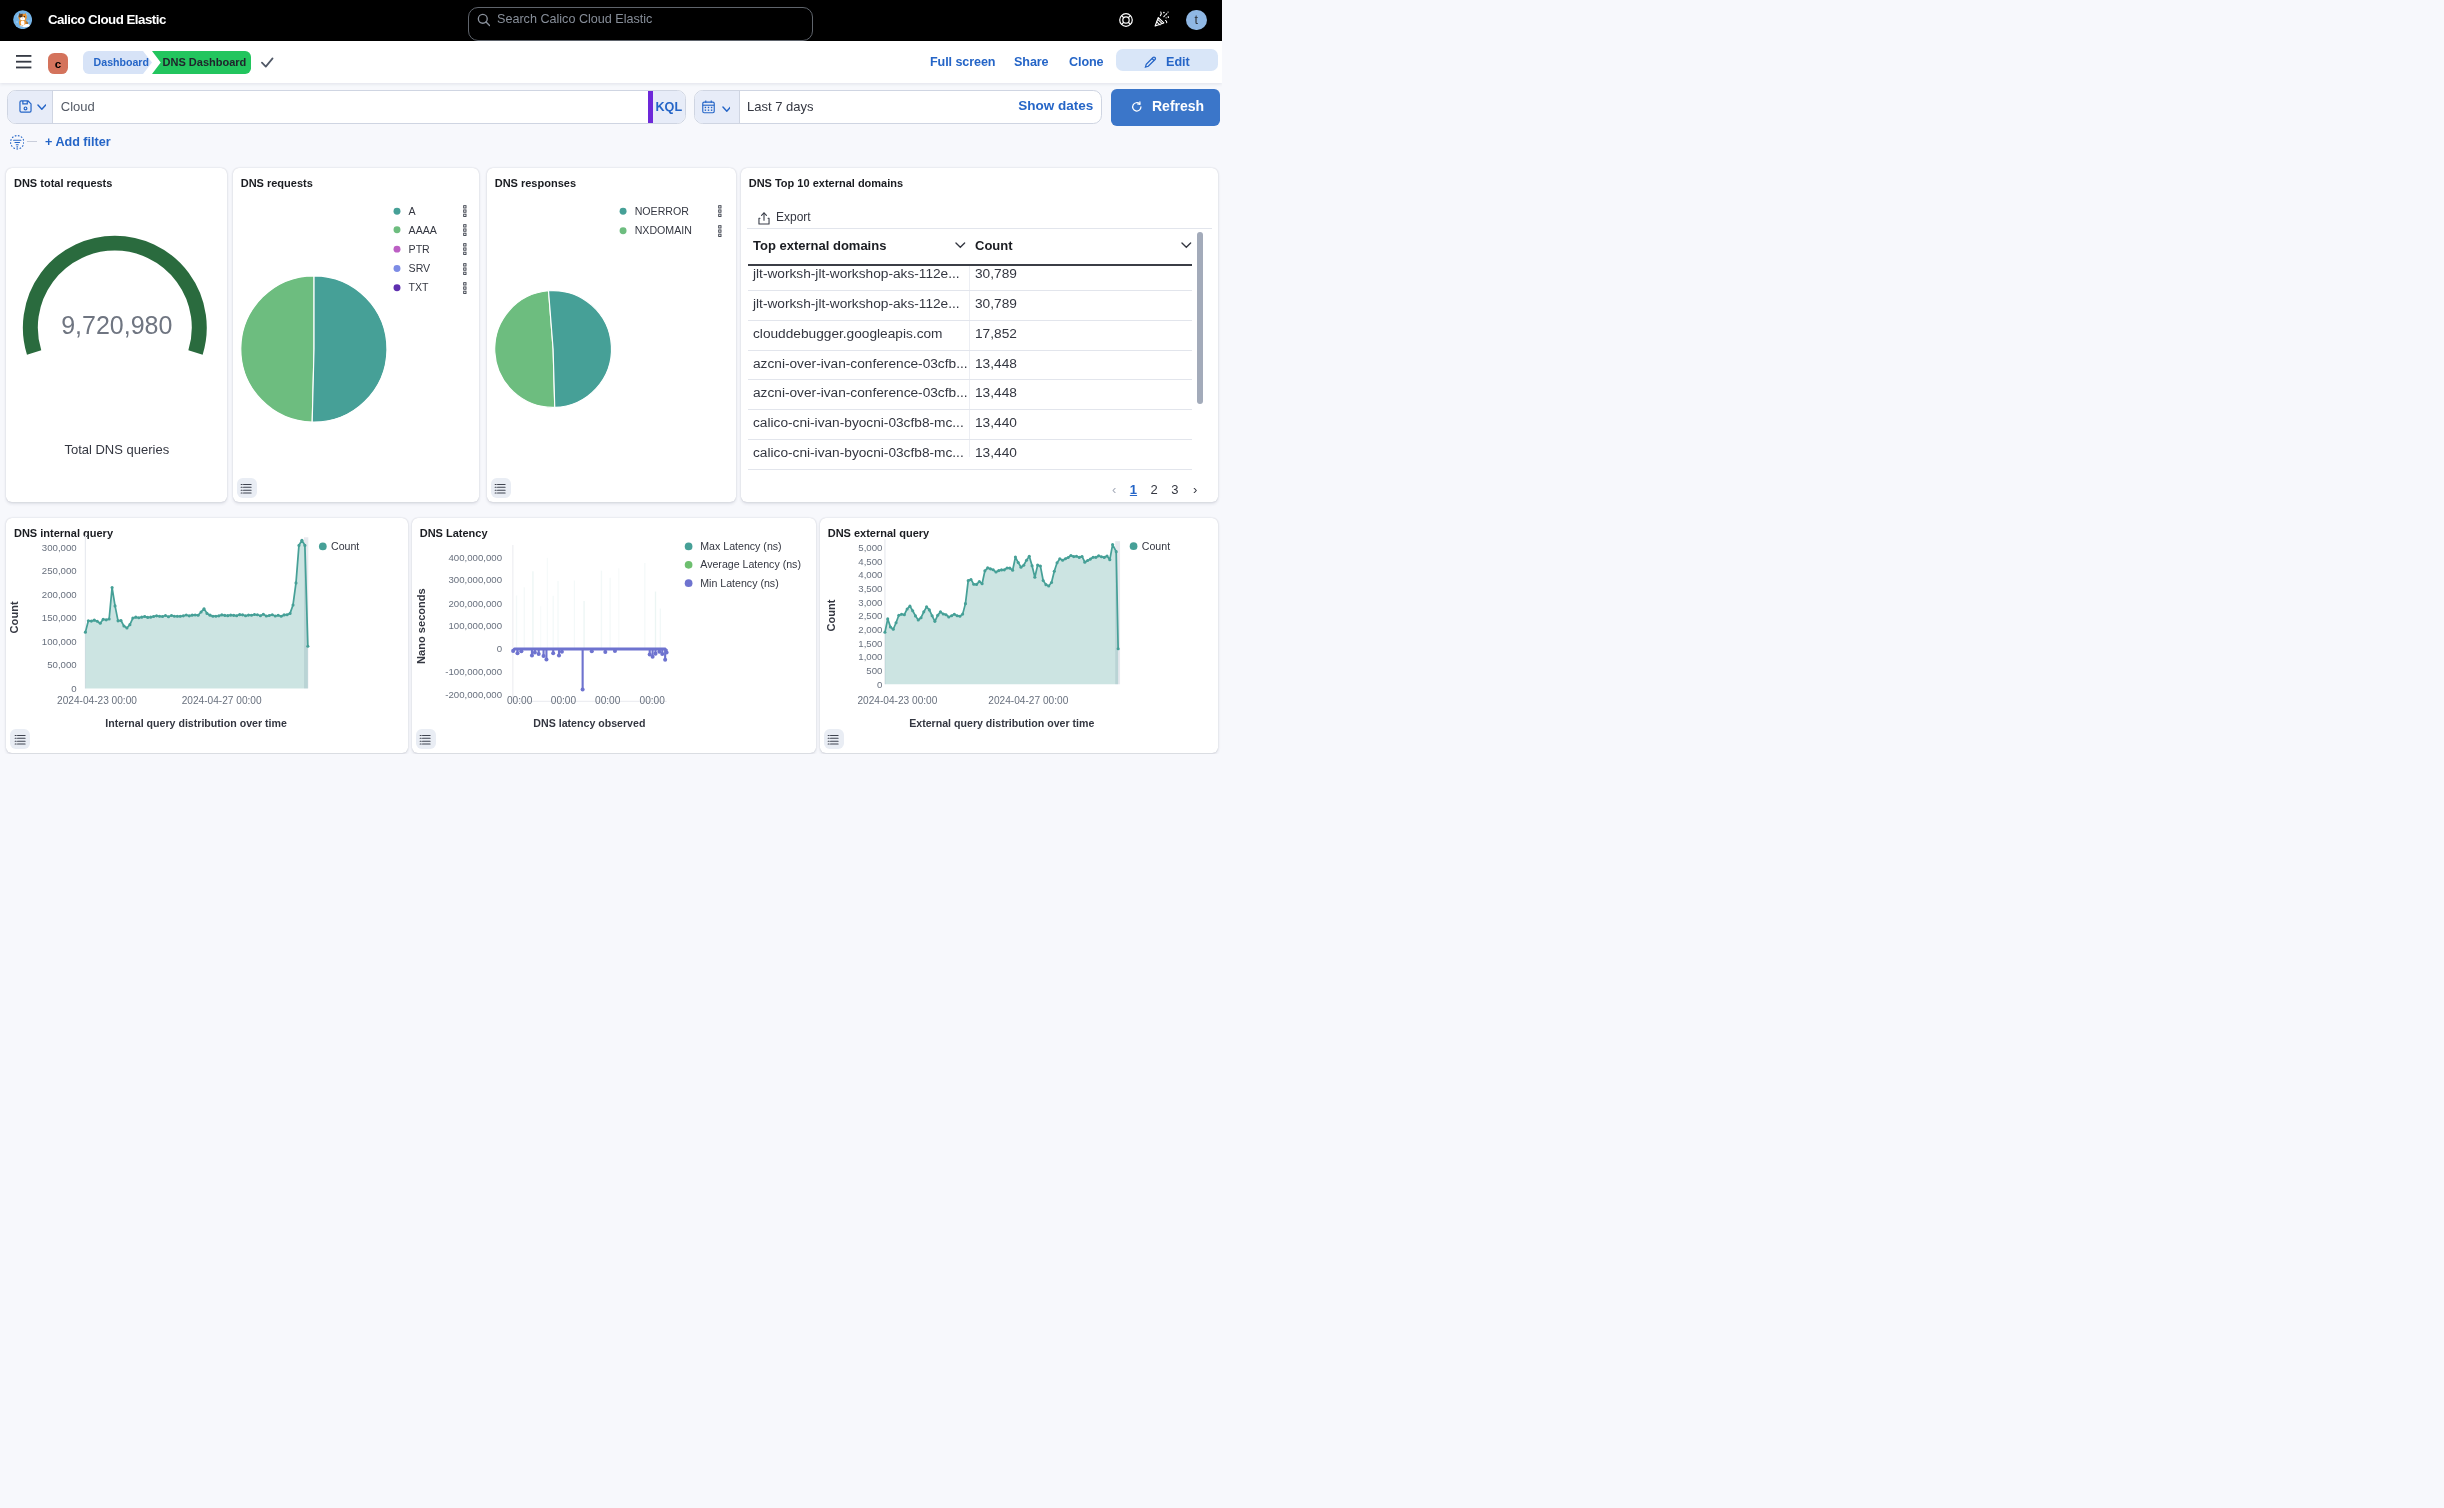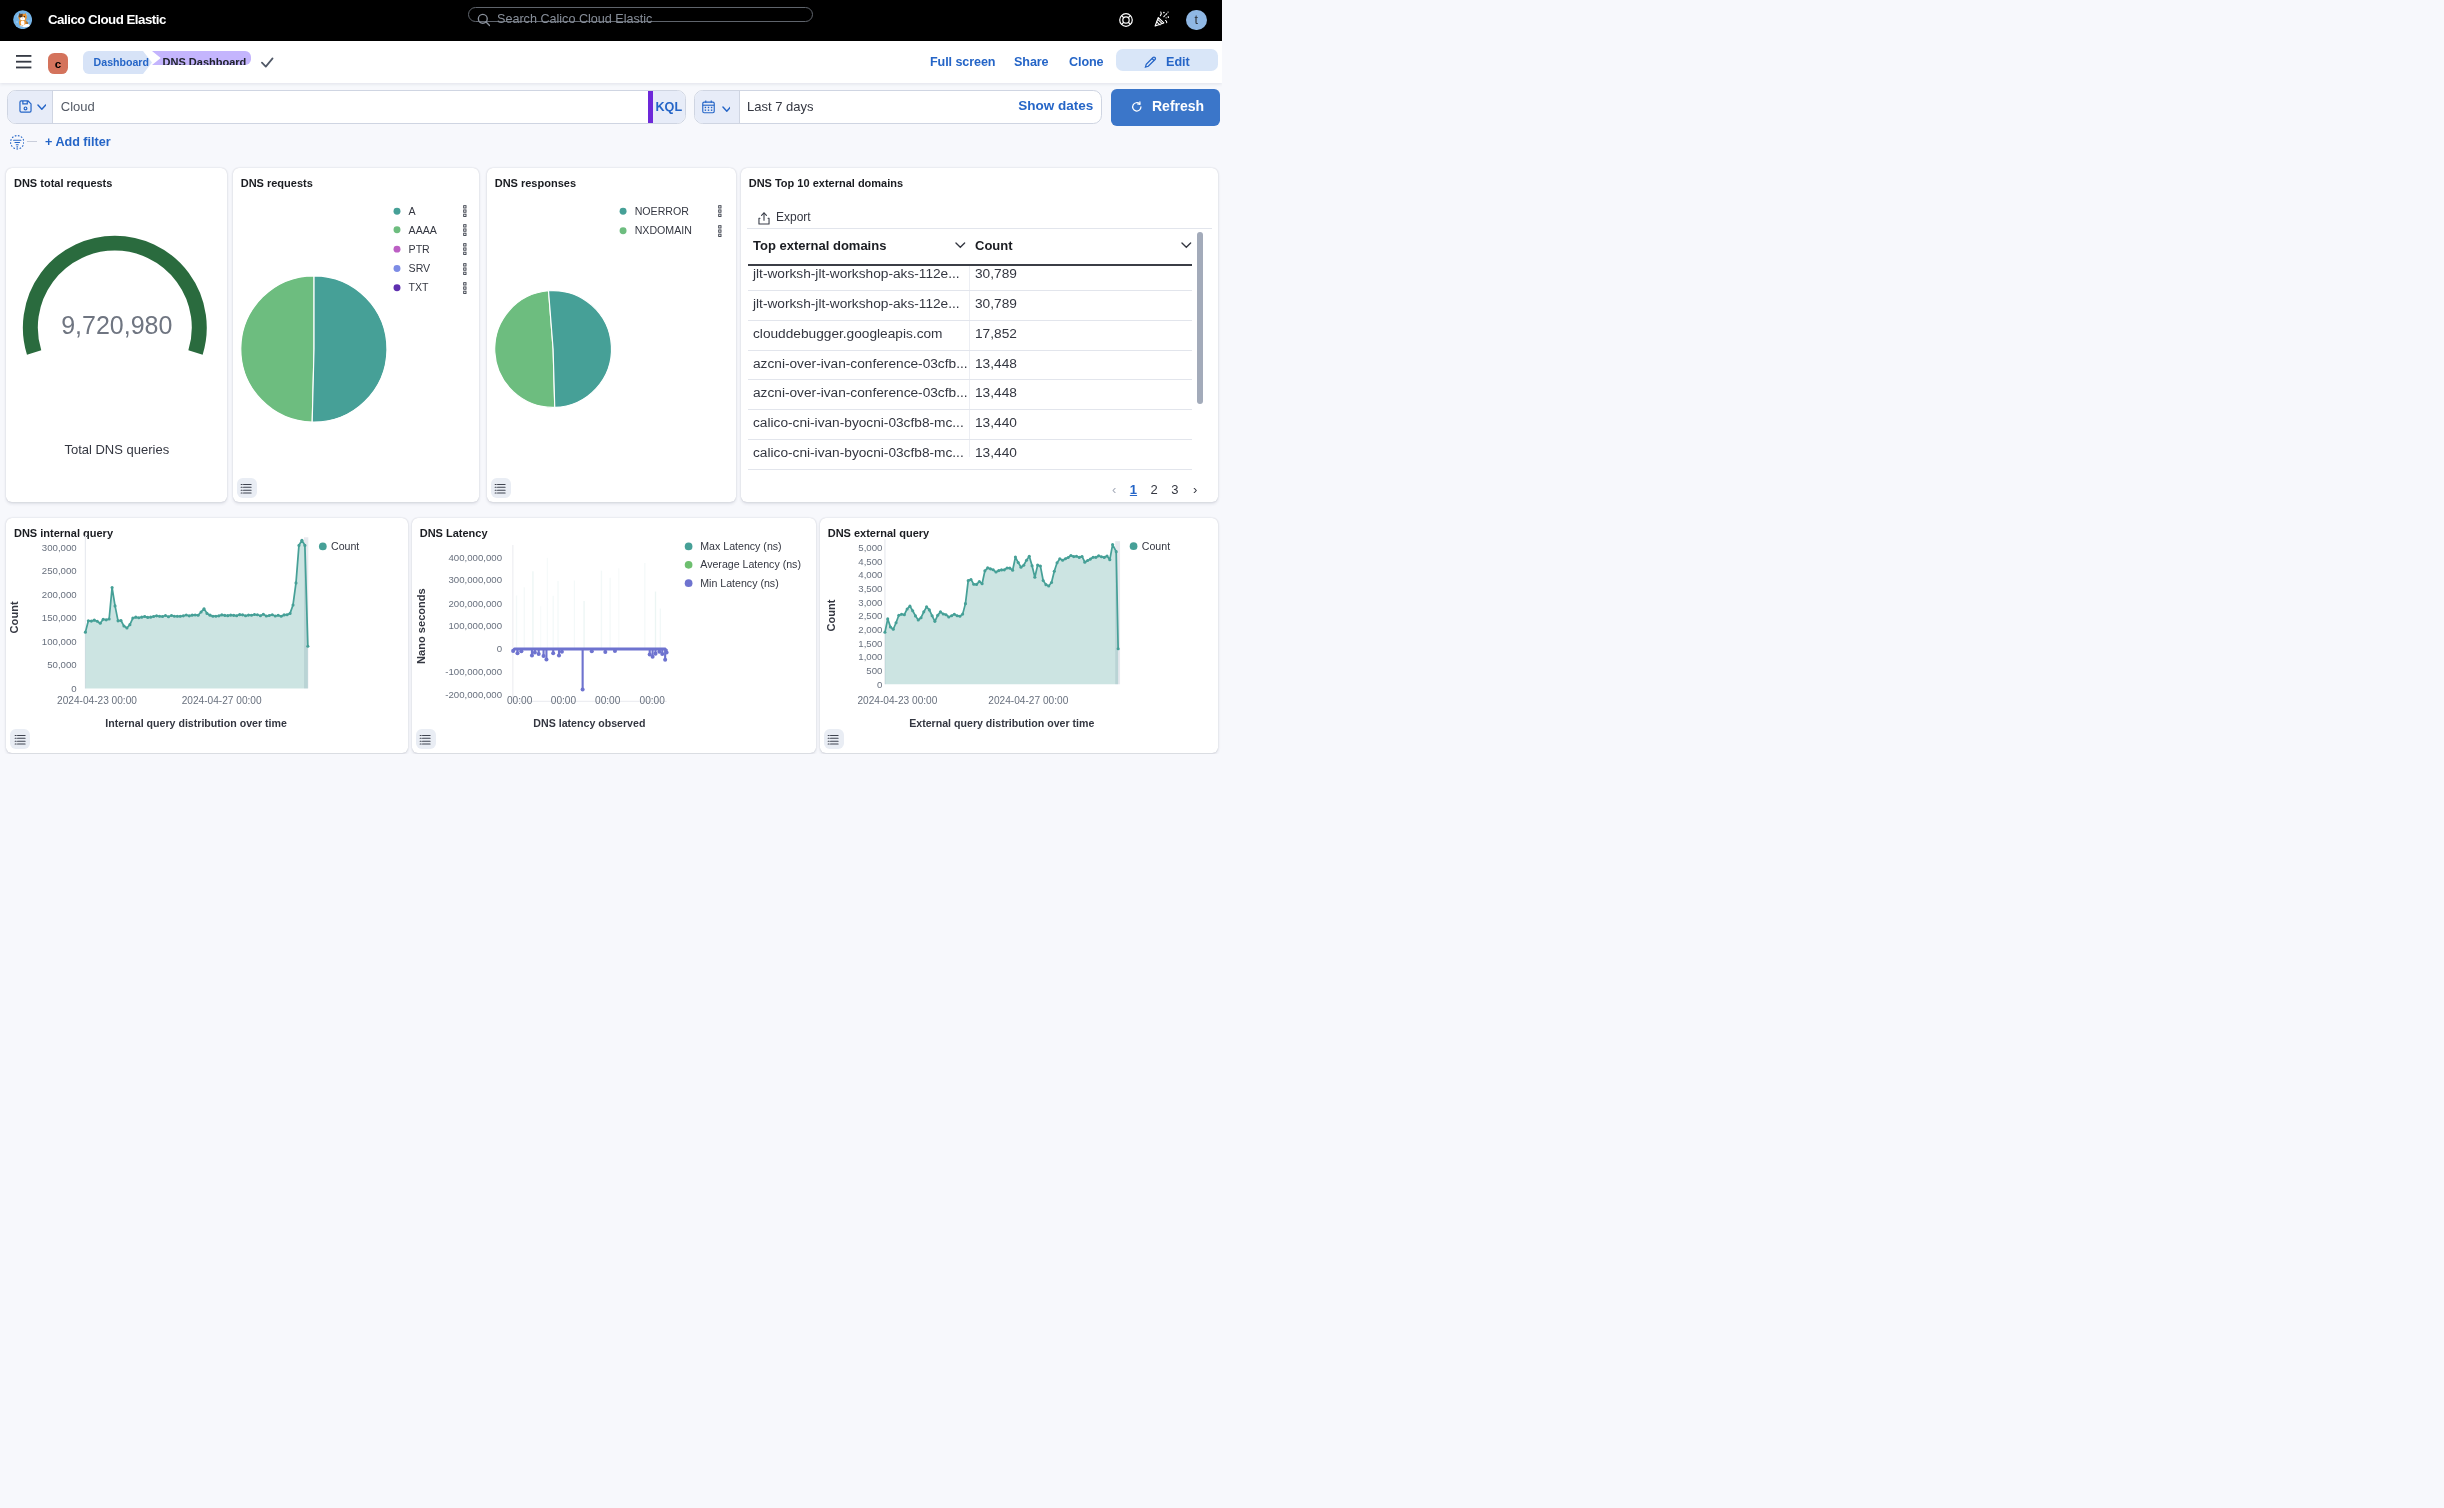--- a/index.html
+++ b/index.html
@@ -8,7 +8,7 @@
 
 .topbar{position:absolute;left:0;top:0;width:1222px;height:41px;background:#000;}
 .brand{position:absolute;left:48px;top:11.6px;color:#fff;font-size:13.3px;font-weight:bold;letter-spacing:-0.5px;}
-.gsearch{position:absolute;left:468px;top:6.8px;width:345px;height:15px;border:1px solid #5f646c;border-radius:10px;}
+.gsearch{position:absolute;left:468px;top:6.8px;width:345px;height:34px;border:1px solid #5f646c;border-radius:10px;}
 .gsearch span{position:absolute;left:28px;top:4.3px;font-size:12.6px;color:#878e99;}
 
 .crumbbar{position:absolute;left:0;top:41px;width:1222px;height:42px;background:#fff;box-shadow:0 1.9px 2.9px rgba(100,110,130,0.13);}

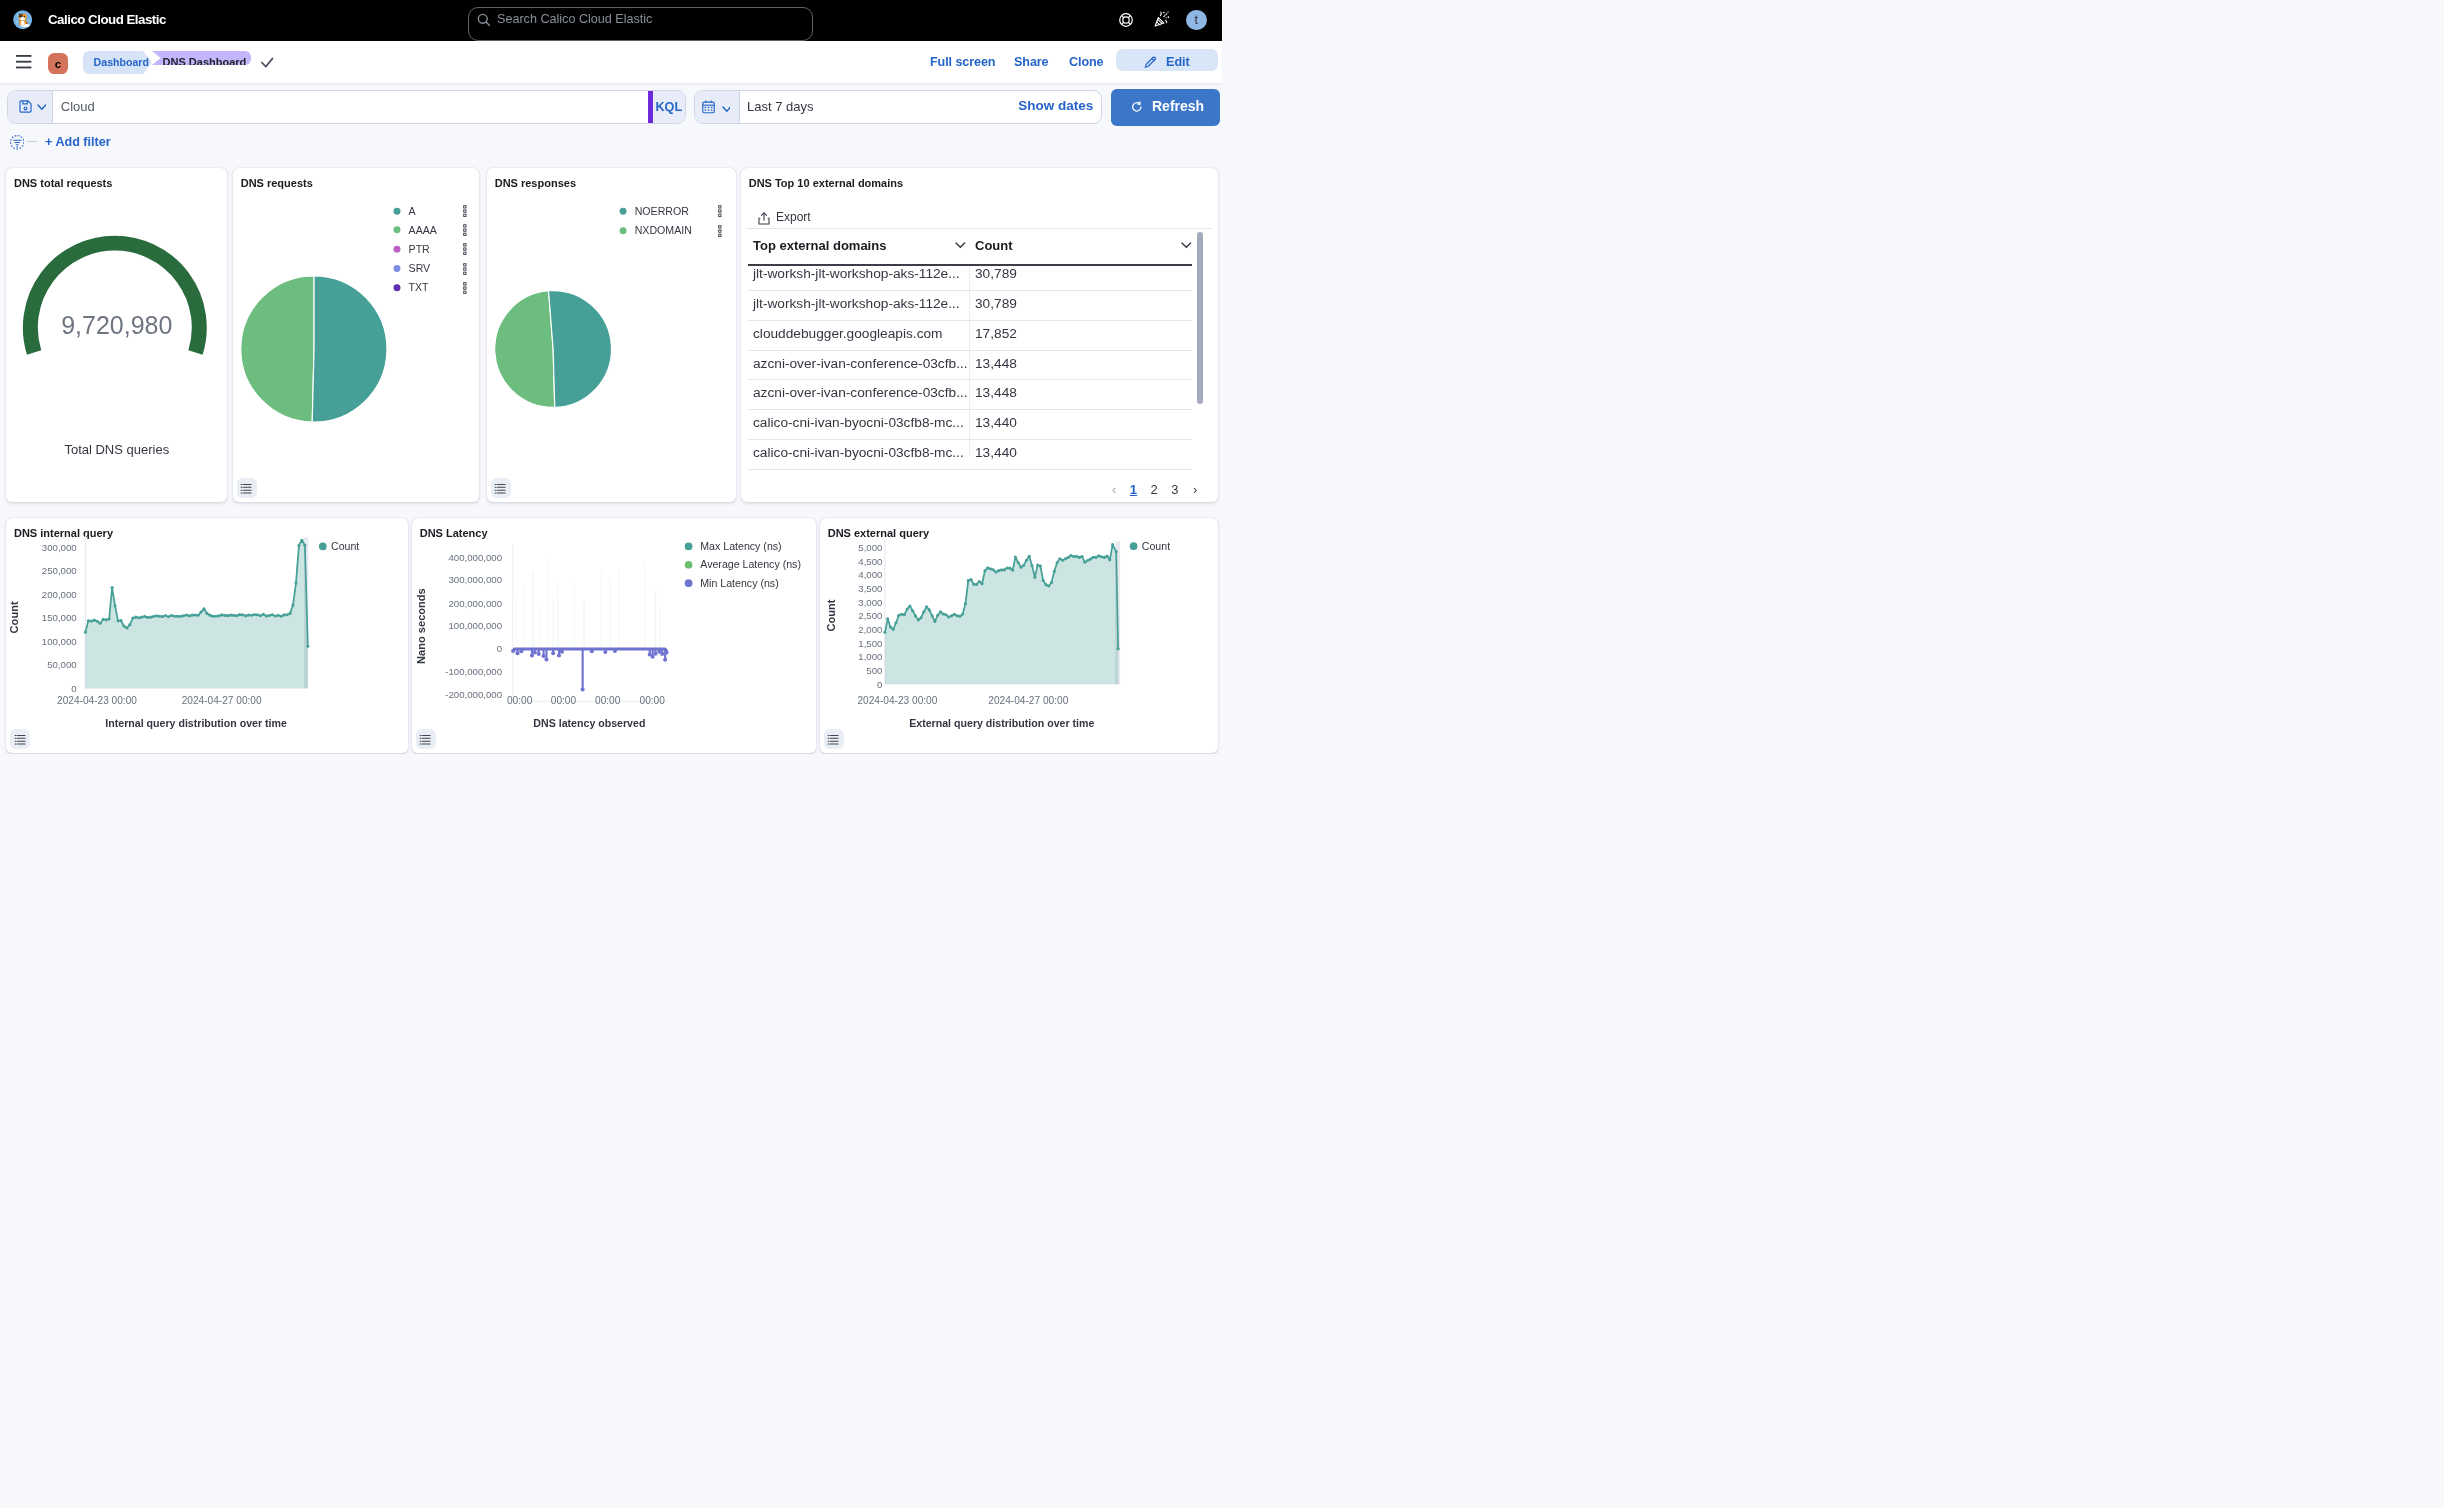--- a/index.html
+++ b/index.html
@@ -14,7 +14,7 @@
 .crumbbar{position:absolute;left:0;top:41px;width:1222px;height:42px;background:#fff;box-shadow:0 1.9px 2.9px rgba(100,110,130,0.13);}
 .cbadge{position:absolute;left:48px;top:11.6px;width:20px;height:21px;border-radius:6.3px;background:#d4735c;color:#000;font-size:11.6px;font-weight:bold;text-align:center;line-height:21px;}
 .pill1{position:absolute;left:83px;top:10px;width:69px;height:23px;background:#d7e3f7;border-radius:5.8px 0 0 5.8px;clip-path:polygon(0 0,60px 0,69px 50%,60px 100%,0 100%);color:#2565c7;font-weight:bold;font-size:10.6px;line-height:23px;text-align:left;padding-left:10.6px;}
-.pill2{position:absolute;left:152px;top:10px;width:99px;height:14px;background:#c4b5fd;border-radius:0 5.8px 5.8px 0;clip-path:polygon(0 0,99px 0,99px 100%,0 100%,8.7px 50%);color:#20242c;font-weight:bold;font-size:11px;line-height:23px;padding-left:10.6px;}
+.pill2{position:absolute;left:152px;top:10px;width:99px;height:23px;background:#22c55e;border-radius:0 5.8px 5.8px 0;clip-path:polygon(0 0,99px 0,99px 100%,0 100%,8.7px 50%);color:#20242c;font-weight:bold;font-size:11px;line-height:23px;padding-left:10.6px;}
 .toplink{position:absolute;top:13.5px;font-size:12.6px;color:#2565c7;font-weight:bold;letter-spacing:-0.1px;}
 .editbtn{position:absolute;left:1116px;top:7.7px;width:102px;height:22px;background:#d9e6f8;border-radius:6.8px;color:#2565c7;font-size:12.6px;font-weight:bold;}
 

